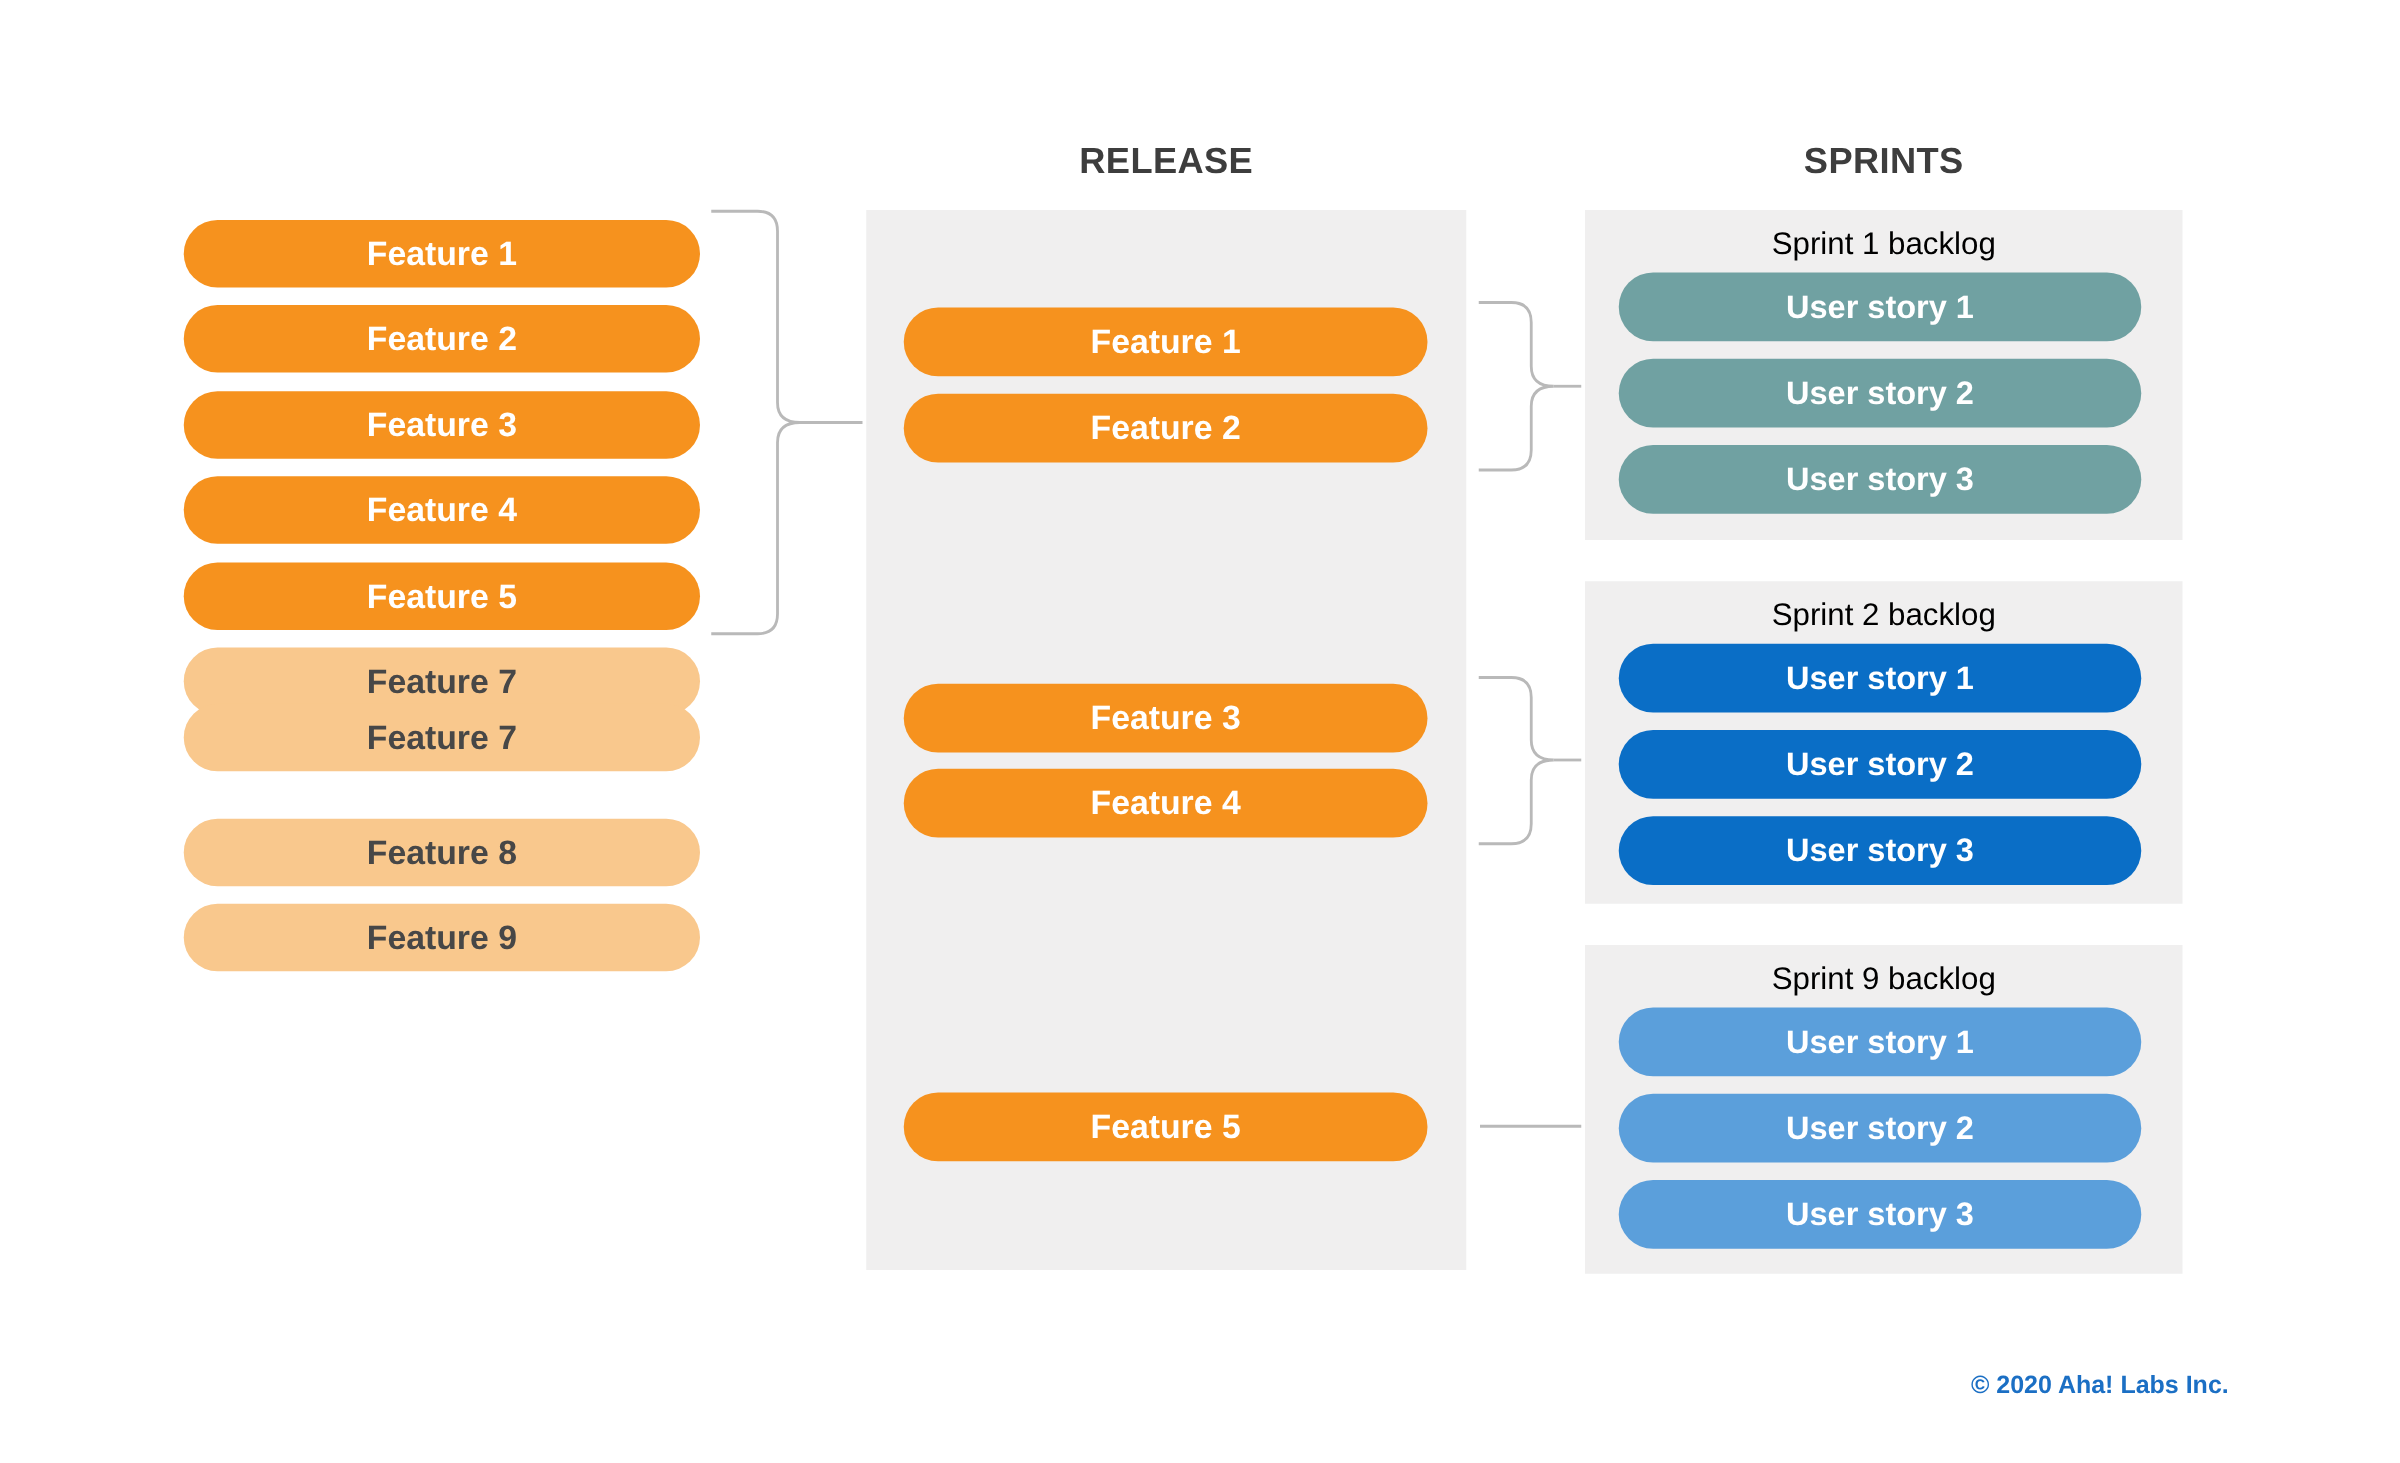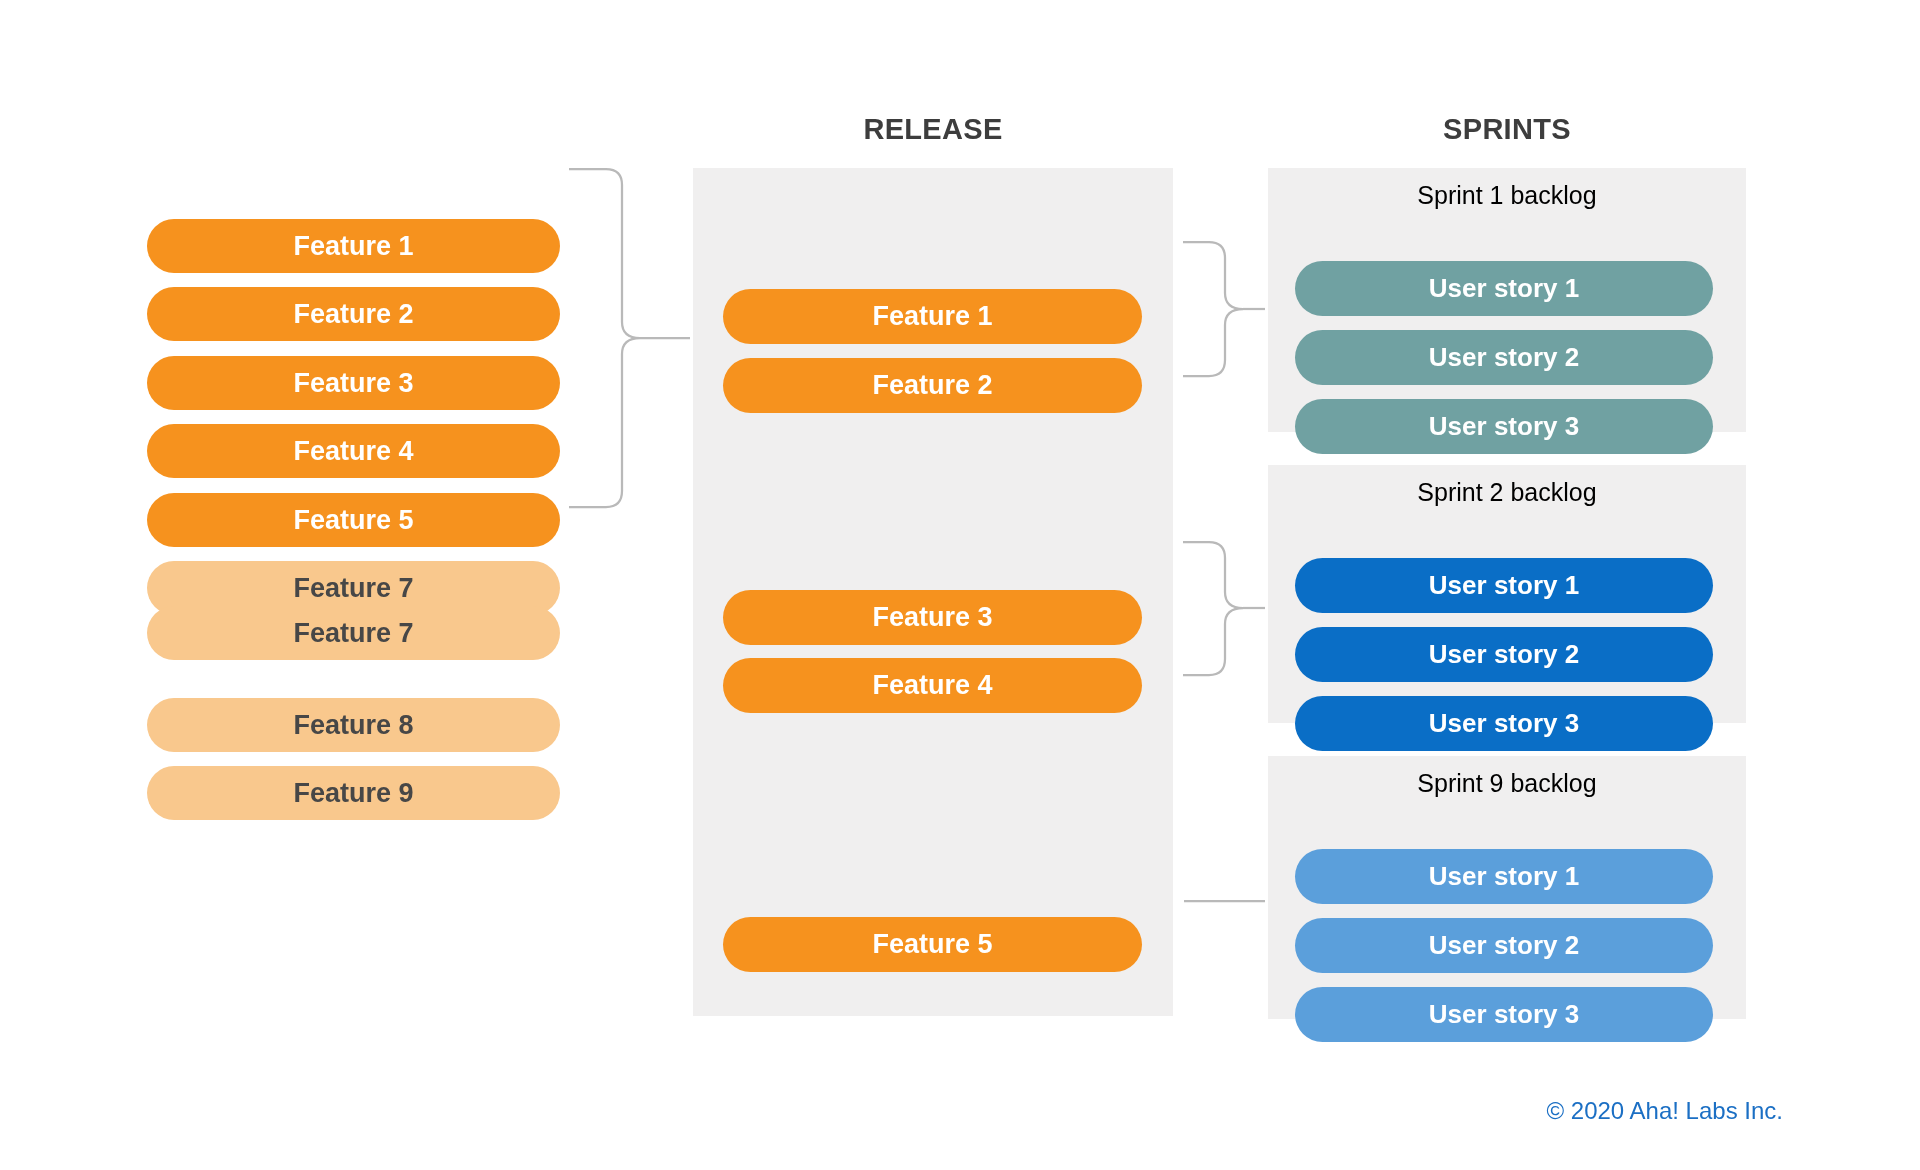--- a/index.html
+++ b/index.html
@@ -38,7 +38,6 @@
     font-weight: bold;
     color: #ffffff;
     white-space: nowrap;
-    margin-top: 43px;
   }
   .backlog-pill { left: 147px; width: 413px; }
   .pill.dark  { background: var(--feature_dark, #f6921e); }

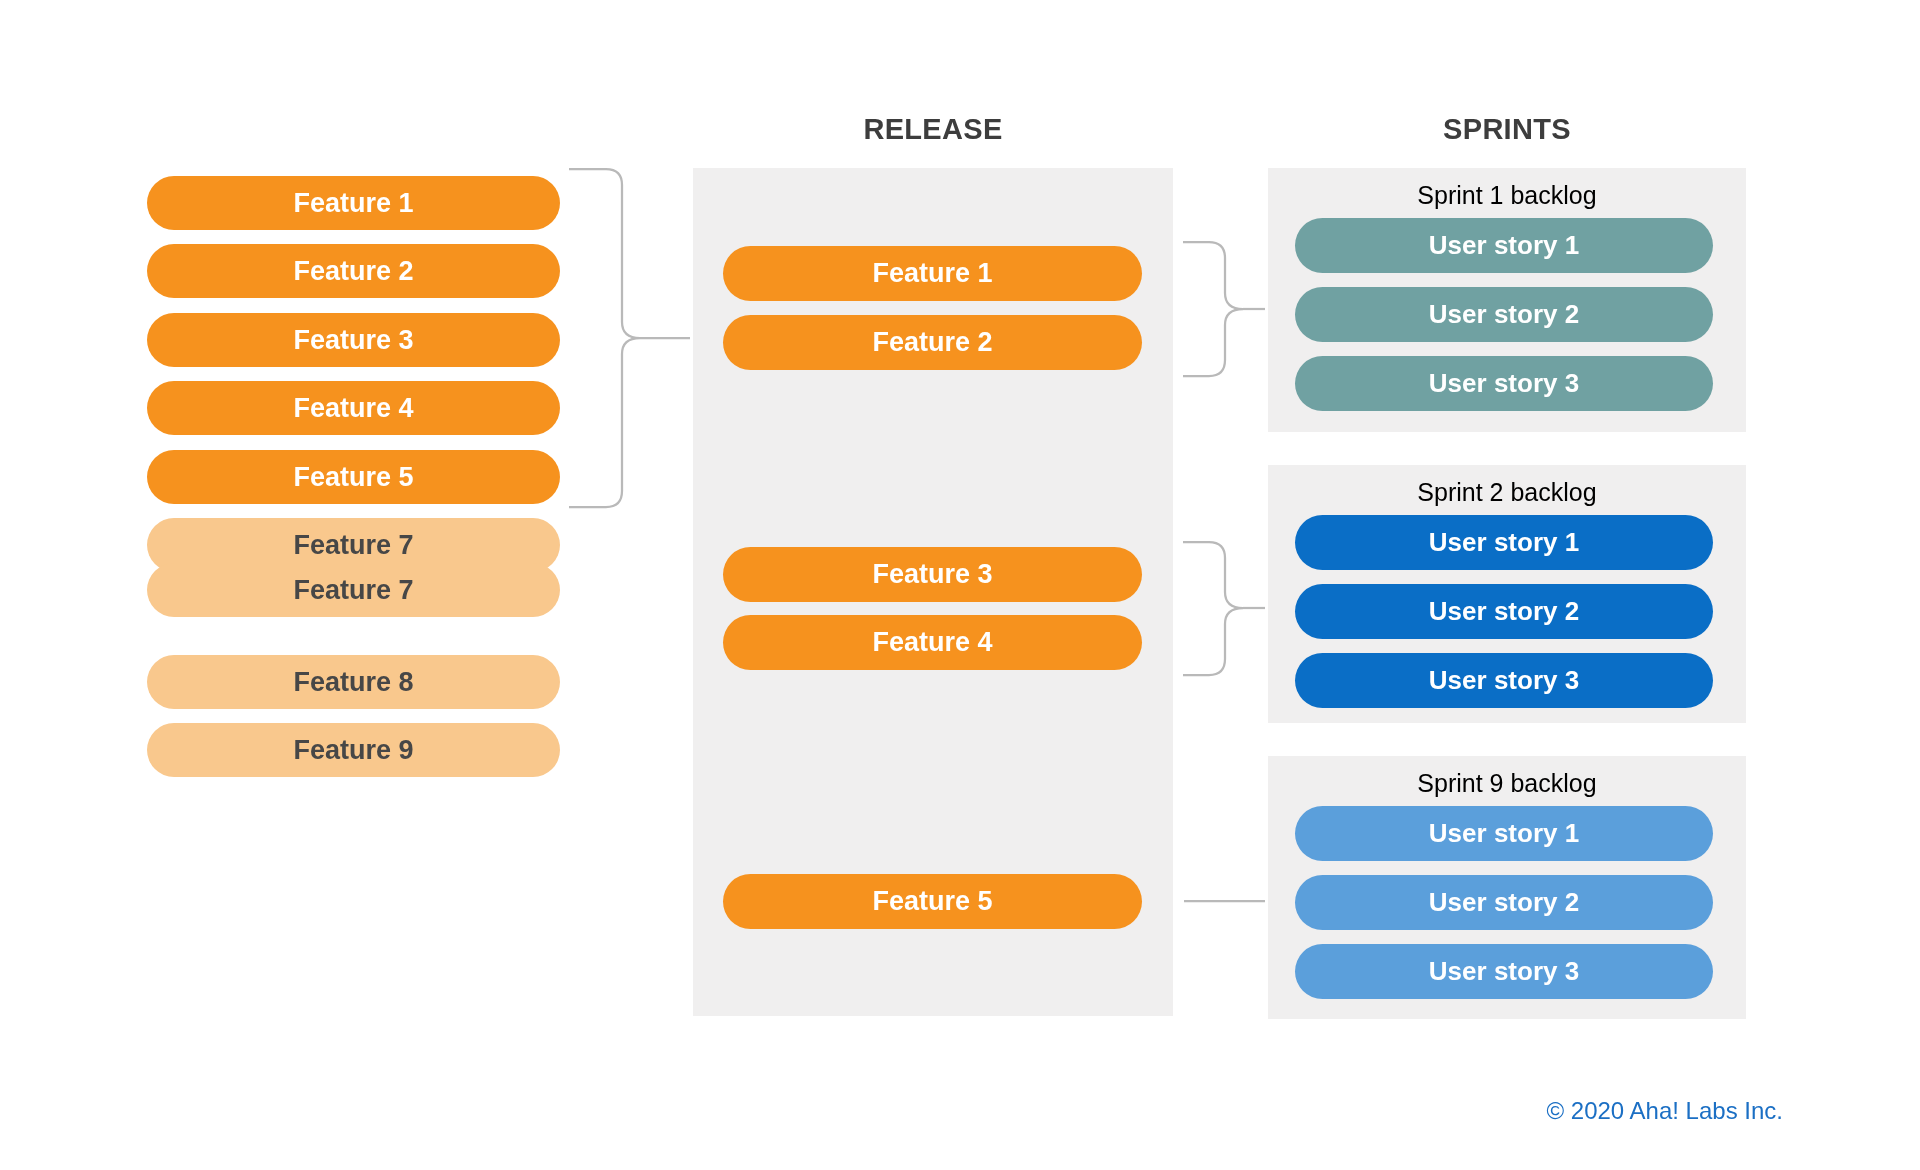--- a/index.html
+++ b/index.html
@@ -89,8 +89,8 @@
     top: 1097px;
     width: 285px;
     text-align: right;
-    font-size: 24px;
-    font-weight: normal;
+    font-size: 20px;
+    font-weight: bold;
     color: var(--copyright_blue, #1b6fc4);
     white-space: nowrap;
   }

